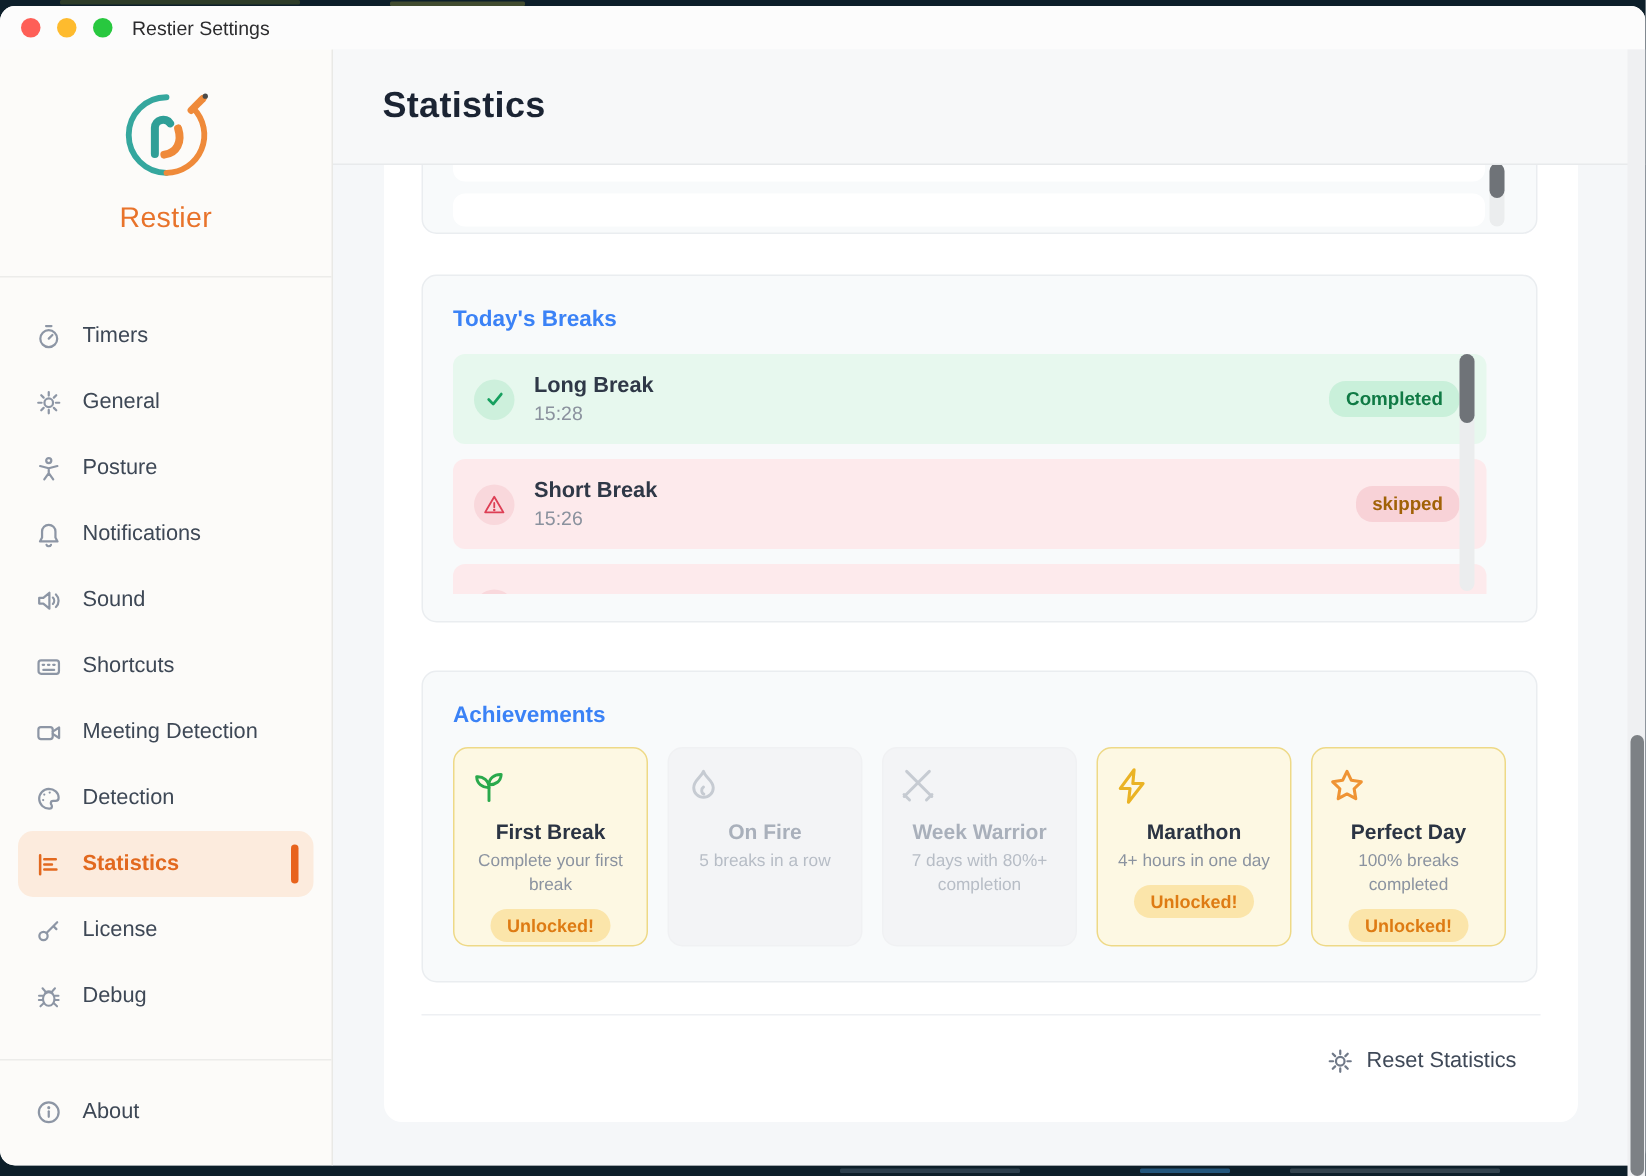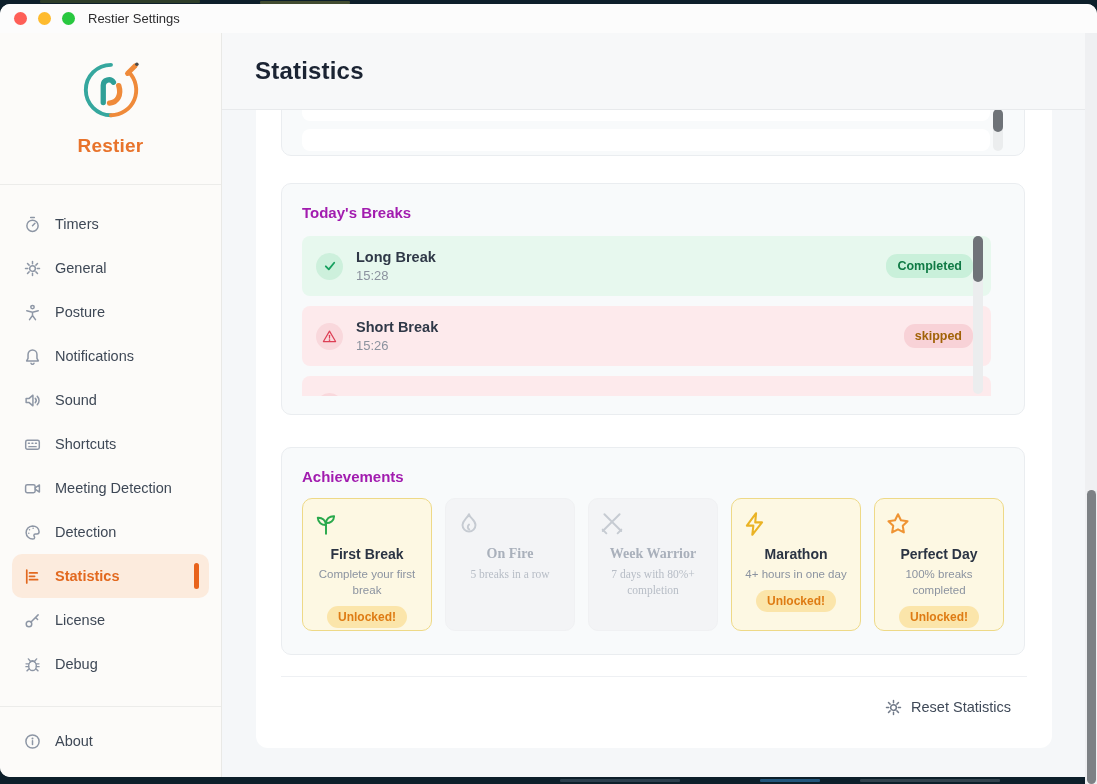--- a/index.html
+++ b/index.html
@@ -28,7 +28,7 @@
              border-right:1px solid #e9e9e6; display:flex; flex-direction:column; }
   .logo-block { height:151px; display:flex; flex-direction:column; align-items:center; }
   .logo { width:62px; height:62px; margin-top:26px; }
-  .app-name { margin-top:14px; font-size:19px; font-weight:bold; color:#e8732b; letter-spacing:.2px; }
+  .app-name { margin-top:14px; font-size:19px; font-weight:normal; color:#e8732b; letter-spacing:.2px; }
   .side-divider { border-top:1px solid #ececea; }
   .nav { flex:1; padding:17px 12px 0 12px; }
   .nav-item { position:relative; height:44px; border-radius:10px; display:flex; align-items:center;

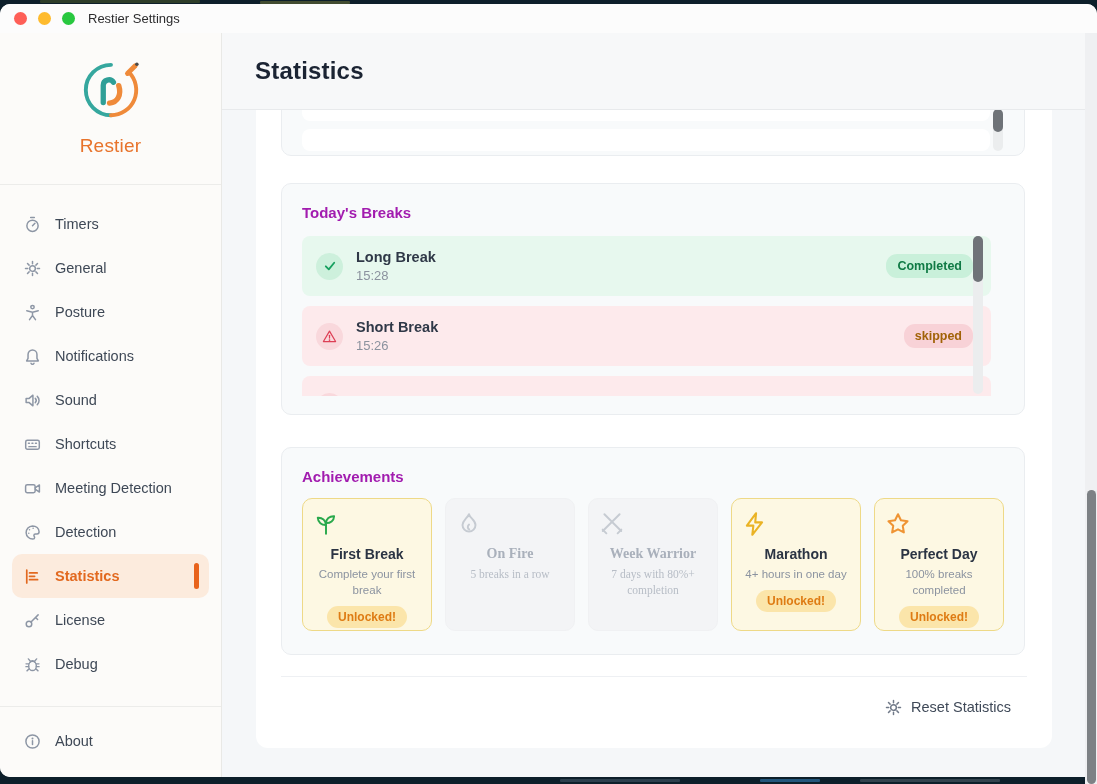--- a/index.html
+++ b/index.html
@@ -49,7 +49,7 @@
            border-radius:0 0 12px 12px; overflow:hidden; }
 
   .card { position:absolute; left:25px; width:744px; background:#f8fafb; border:1px solid #eaedf0; border-radius:10px; }
-  .card-title { font-size:15px; font-weight:bold; color:#a21caf; }
+  .card-title { font-size:15px; font-weight:bold; color:#3b82f6; }
 
   
   .card.top-partial { top:-24px; height:70px; }

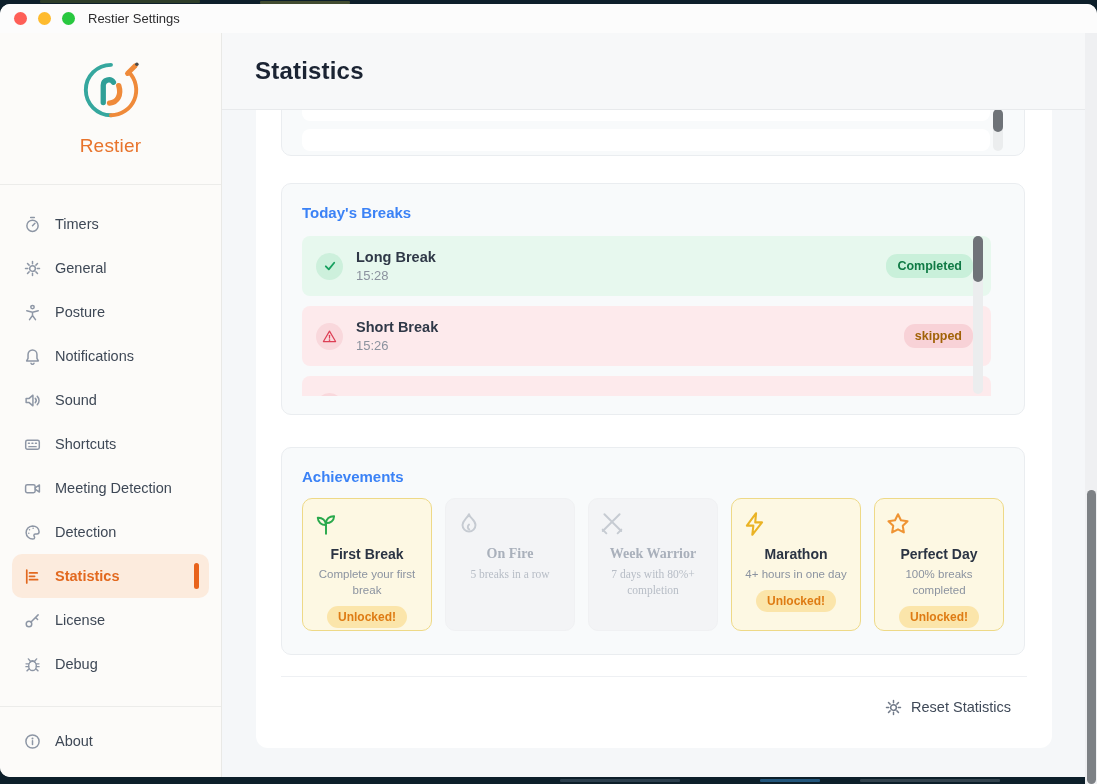--- a/index.html
+++ b/index.html
@@ -83,7 +83,7 @@
   .ach-grid { margin-top:13px; display:grid; grid-template-columns:repeat(5,1fr); gap:13px; }
   .ach-card { height:133px; border-radius:10px; padding:12px 10px; text-align:center; }
   .ach-card.unlocked { background:#fdf8e3; border:1px solid #eed987; }
-  .ach-card.locked { background:#f3f4f6; border:1px solid #f0f1f3;font-family:Liberation Serif, serif; }
+  .ach-card.locked { background:#f3f4f6; border:1px solid #f0f1f3; }
   .ach-icon { text-align:left; height:28px; }
   .ach-name { font-size:14px; font-weight:bold; margin-top:7px; }
   .ach-card.unlocked .ach-name { color:#2b3443; }

